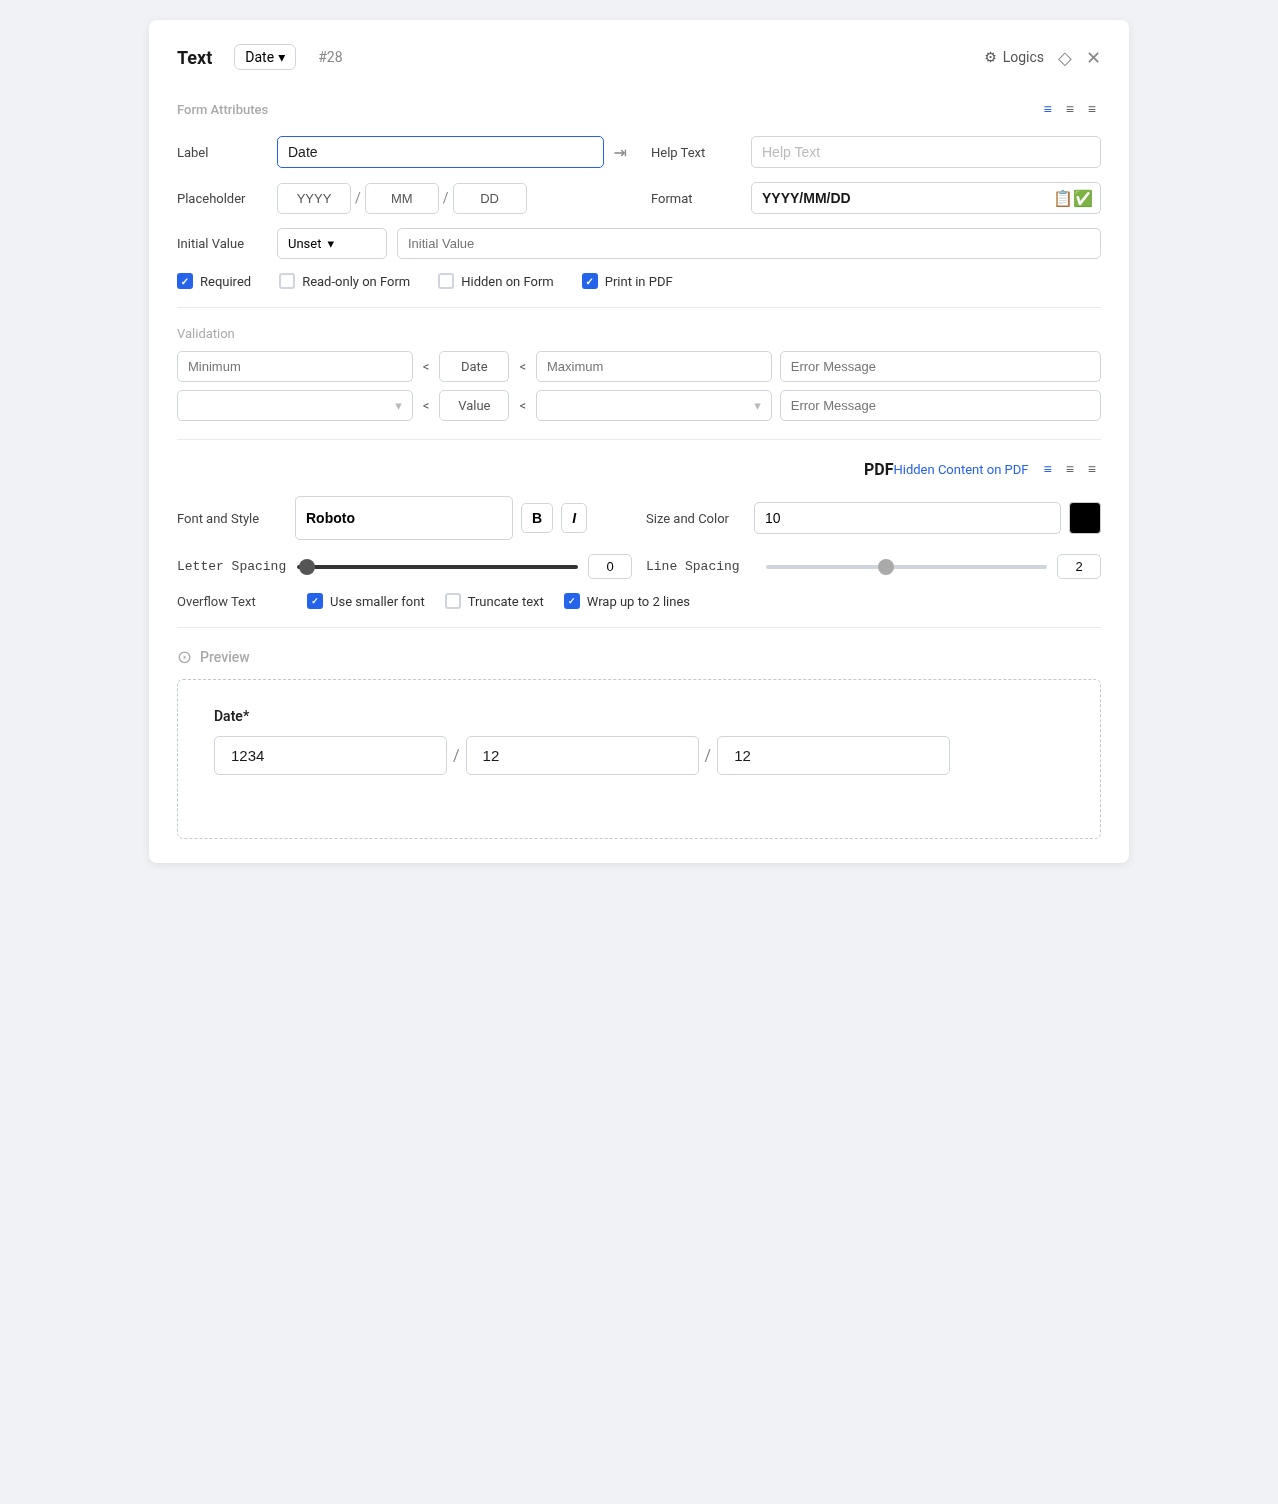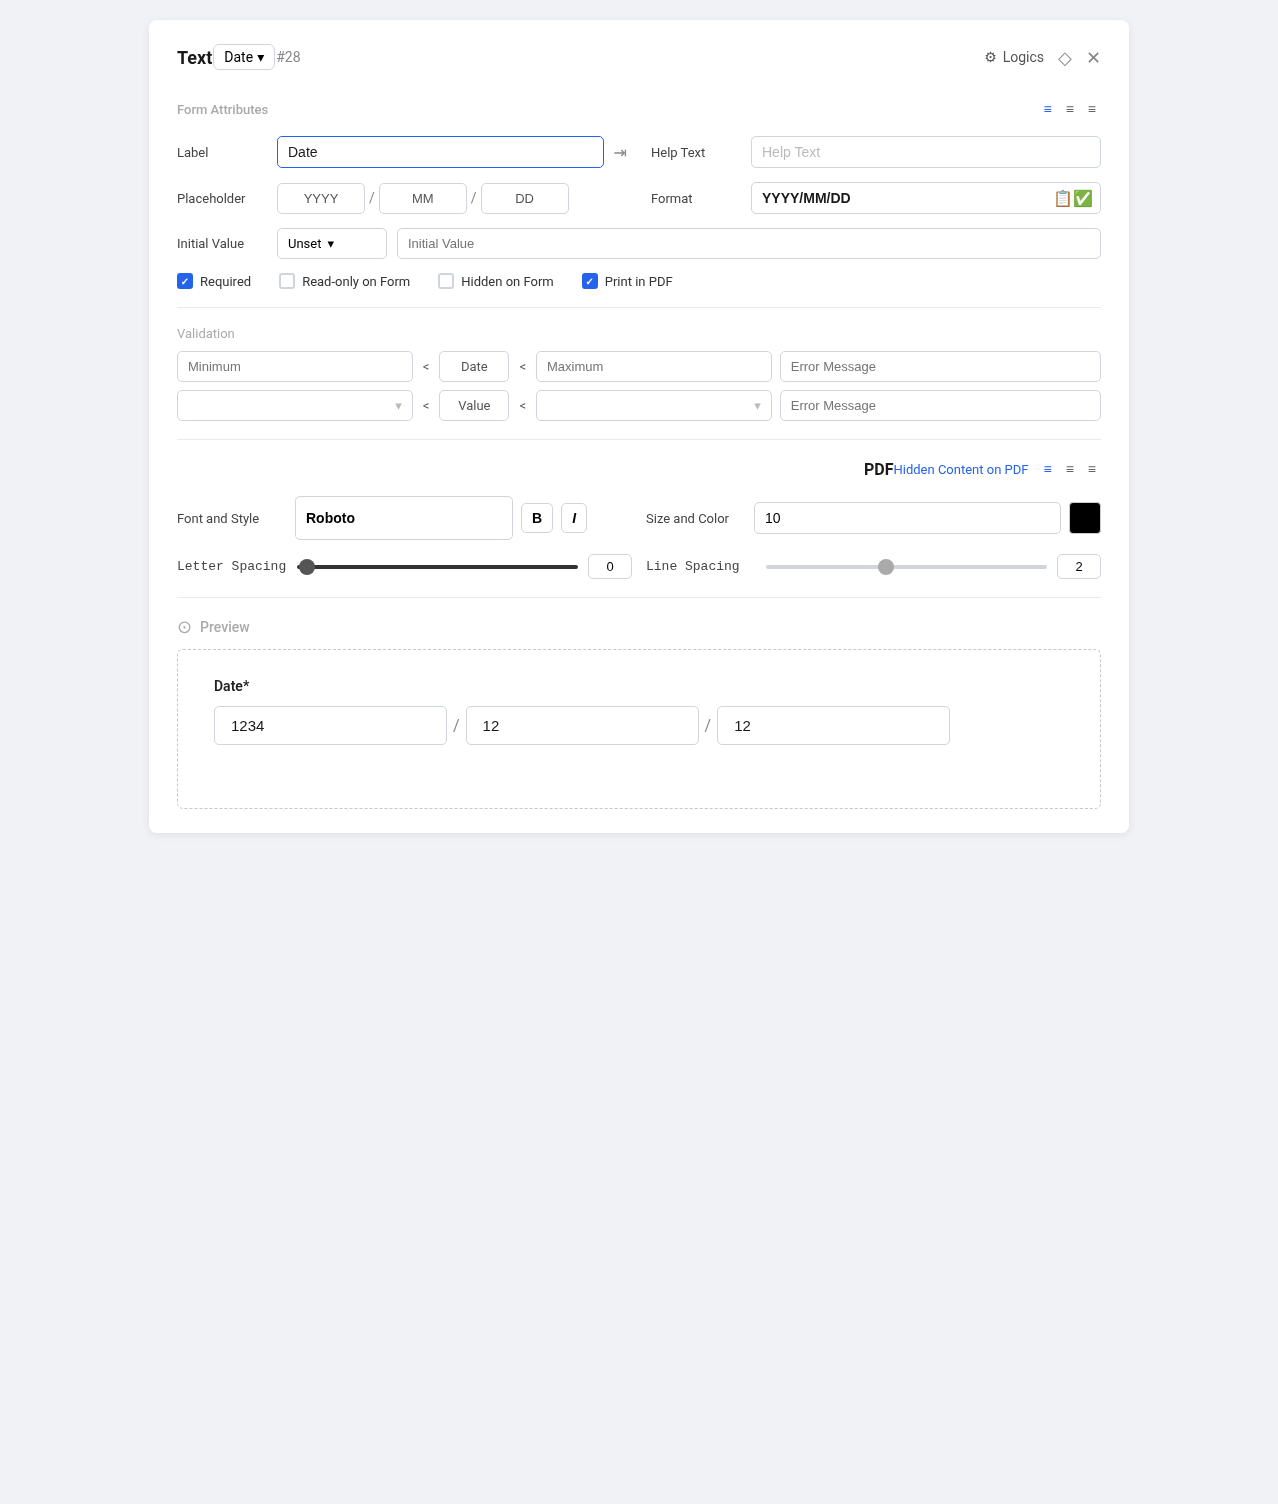--- a/index.html
+++ b/index.html
@@ -29,7 +29,7 @@
     .header-left {
       display: flex;
       align-items: center;
-      gap: 1px;
+      gap: 22px;
     }
     .header-title {
       font-size: 18px;

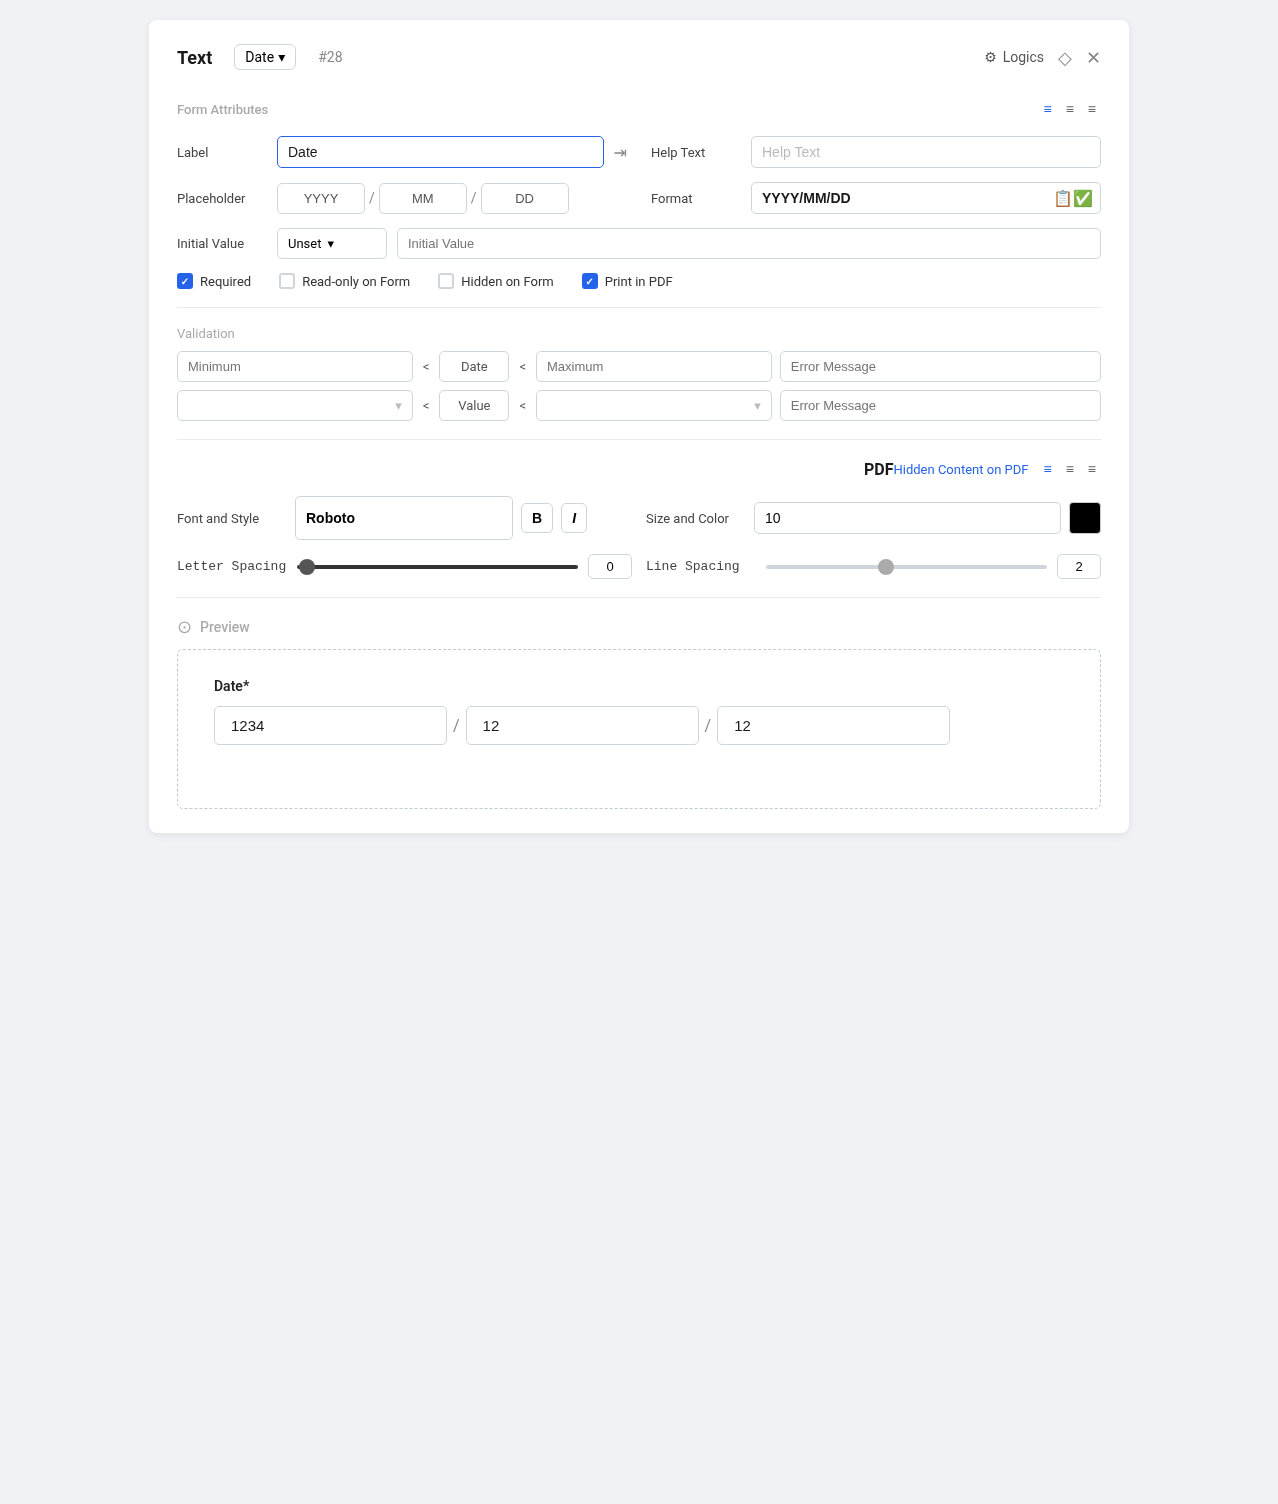--- a/index.html
+++ b/index.html
@@ -147,7 +147,7 @@
       padding: 7px 8px;
       font-size: 13px;
       color: #555;
-      width: 88px;
+      width: 74px;
       text-align: center;
     }
     .placeholder-sep {

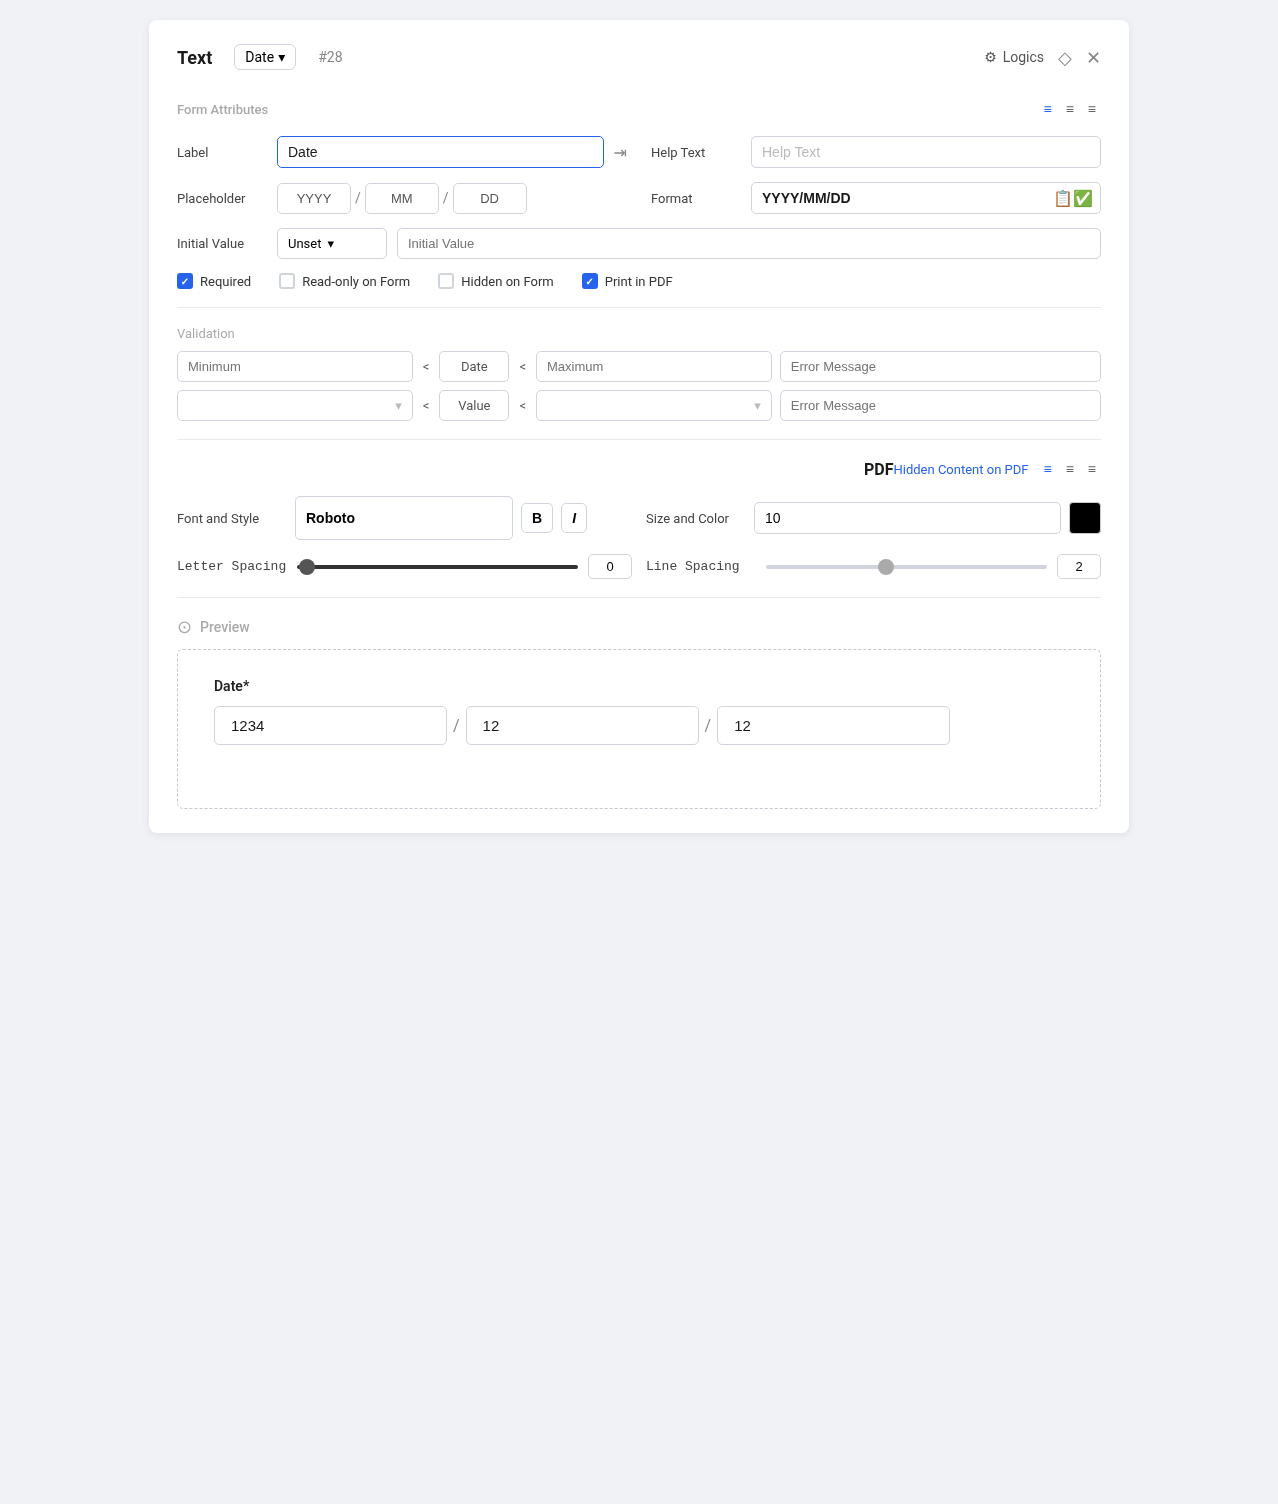--- a/index.html
+++ b/index.html
@@ -695,6 +695,21 @@
     </div>
   </div>
 
+  <div class="overflow-row">
+    <span class="overflow-label">Overflow Text</span>
+    <label class="overflow-option">
+      <div class="ov-cb checked"></div>
+      <span>Use smaller font</span>
+    </label>
+    <label class="overflow-option">
+      <div class="ov-cb unchecked"></div>
+      <span>Truncate text</span>
+    </label>
+    <label class="overflow-option">
+      <div class="ov-cb checked"></div>
+      <span>Wrap up to 2 lines</span>
+    </label>
+  </div>
 
   <hr class="divider">
 

